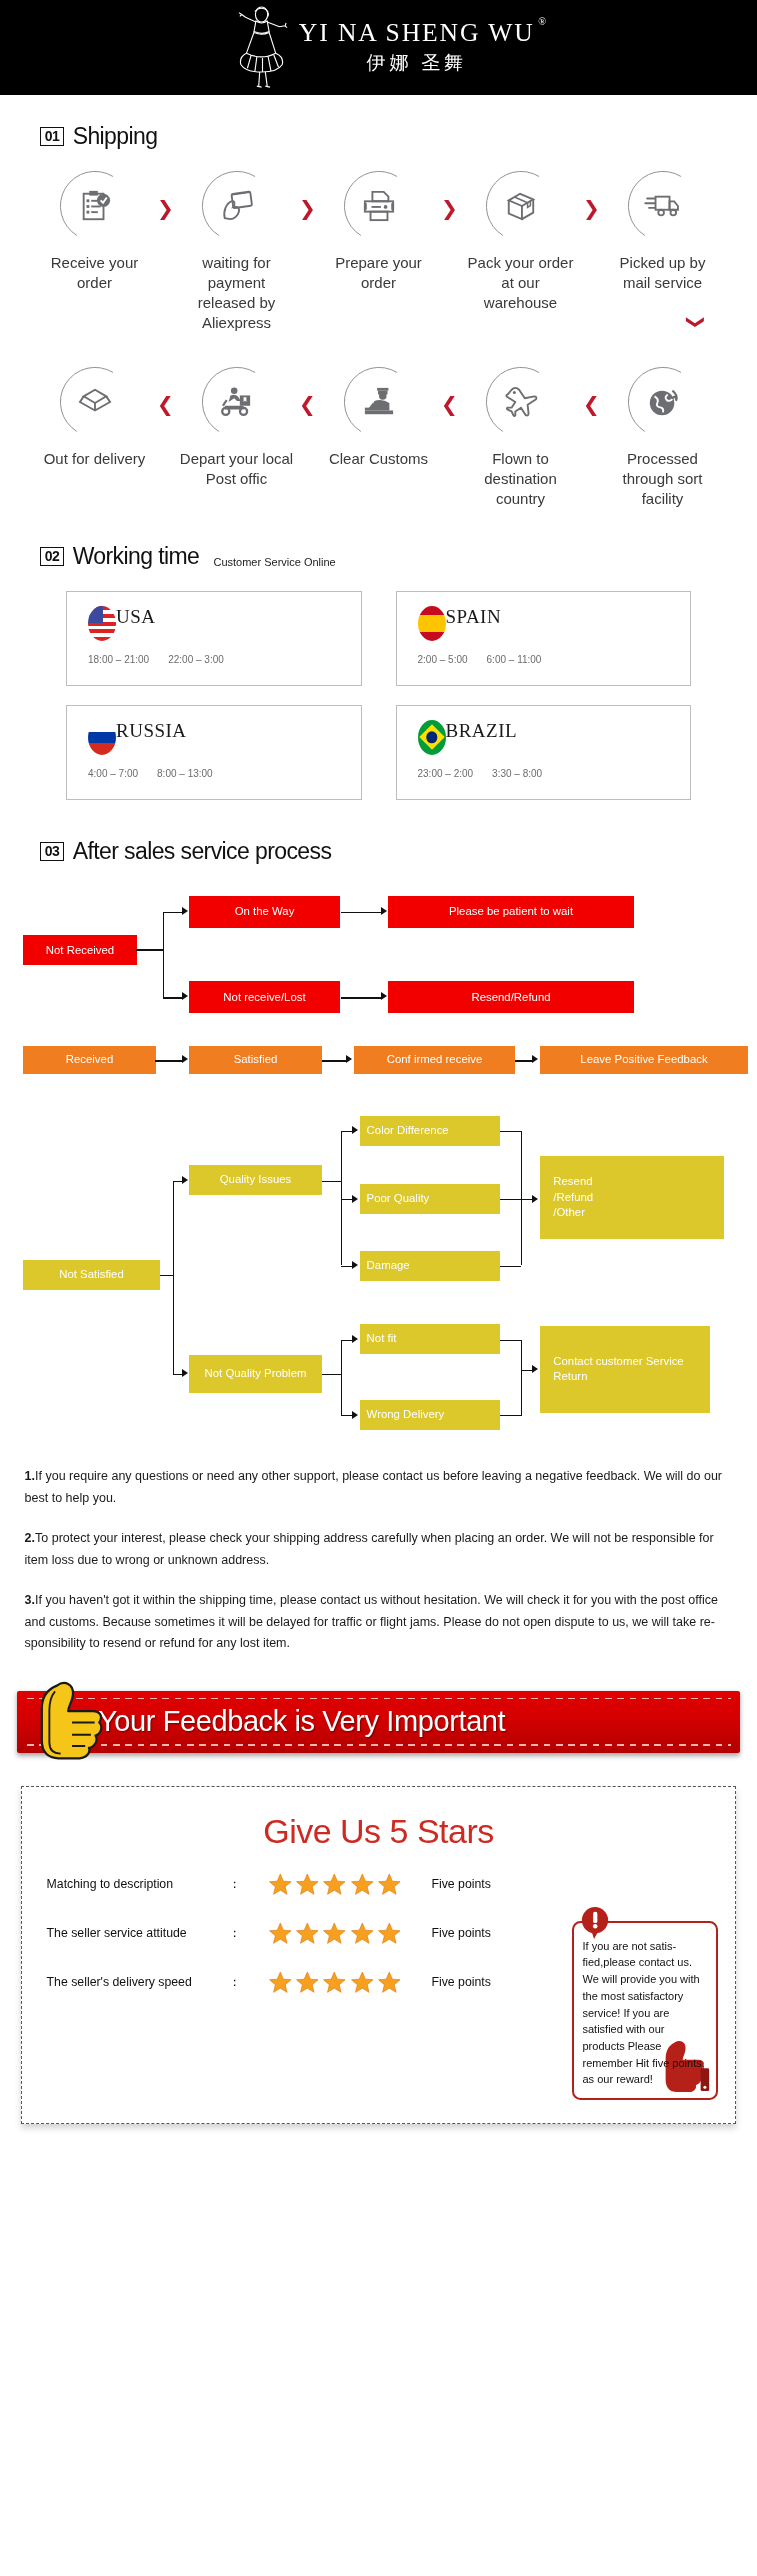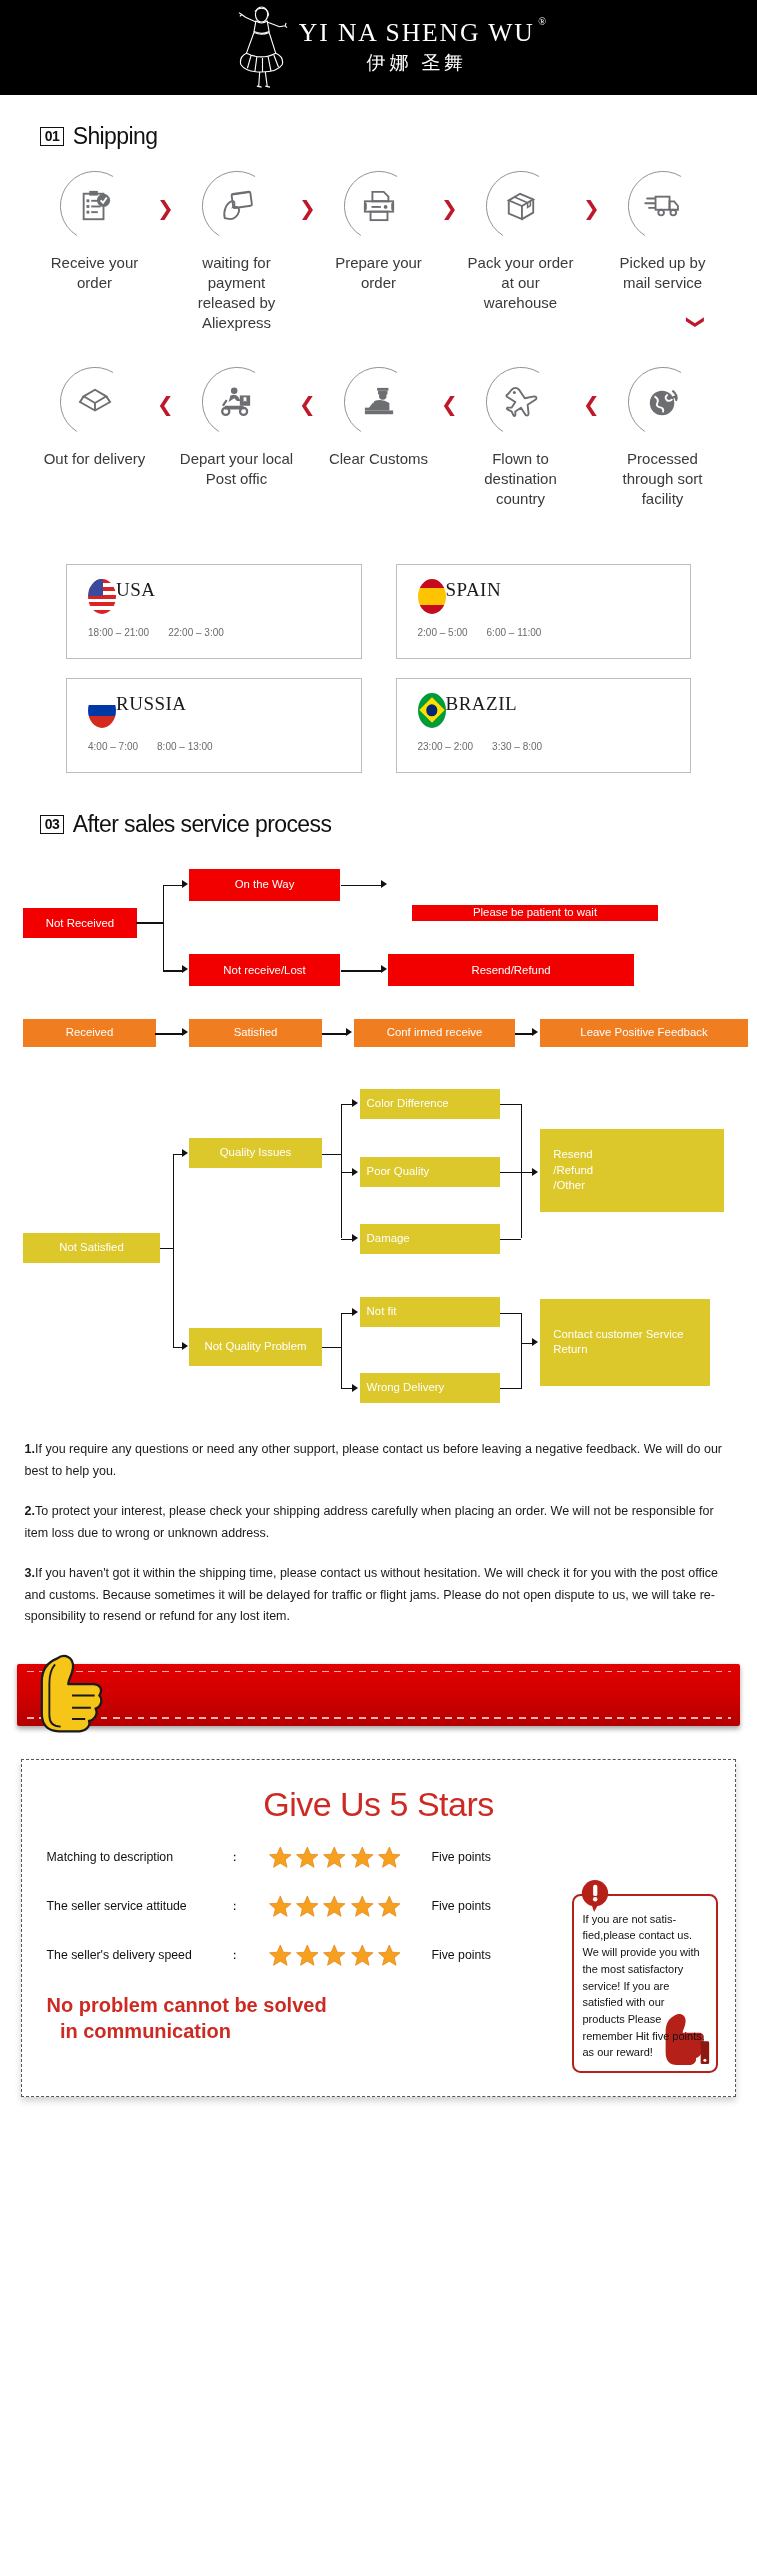--- a/index.html
+++ b/index.html
@@ -518,6 +518,11 @@
   </div>
 
   <div class="working">
+    <div class="sec-title">
+      <span class="sec-num">02</span>
+      <span class="sec-label">Working time</span>
+      <span class="sec-sub">Customer Service Online</span>
+    </div>
     <div class="wt-grid">
 
       <div class="wt-card">

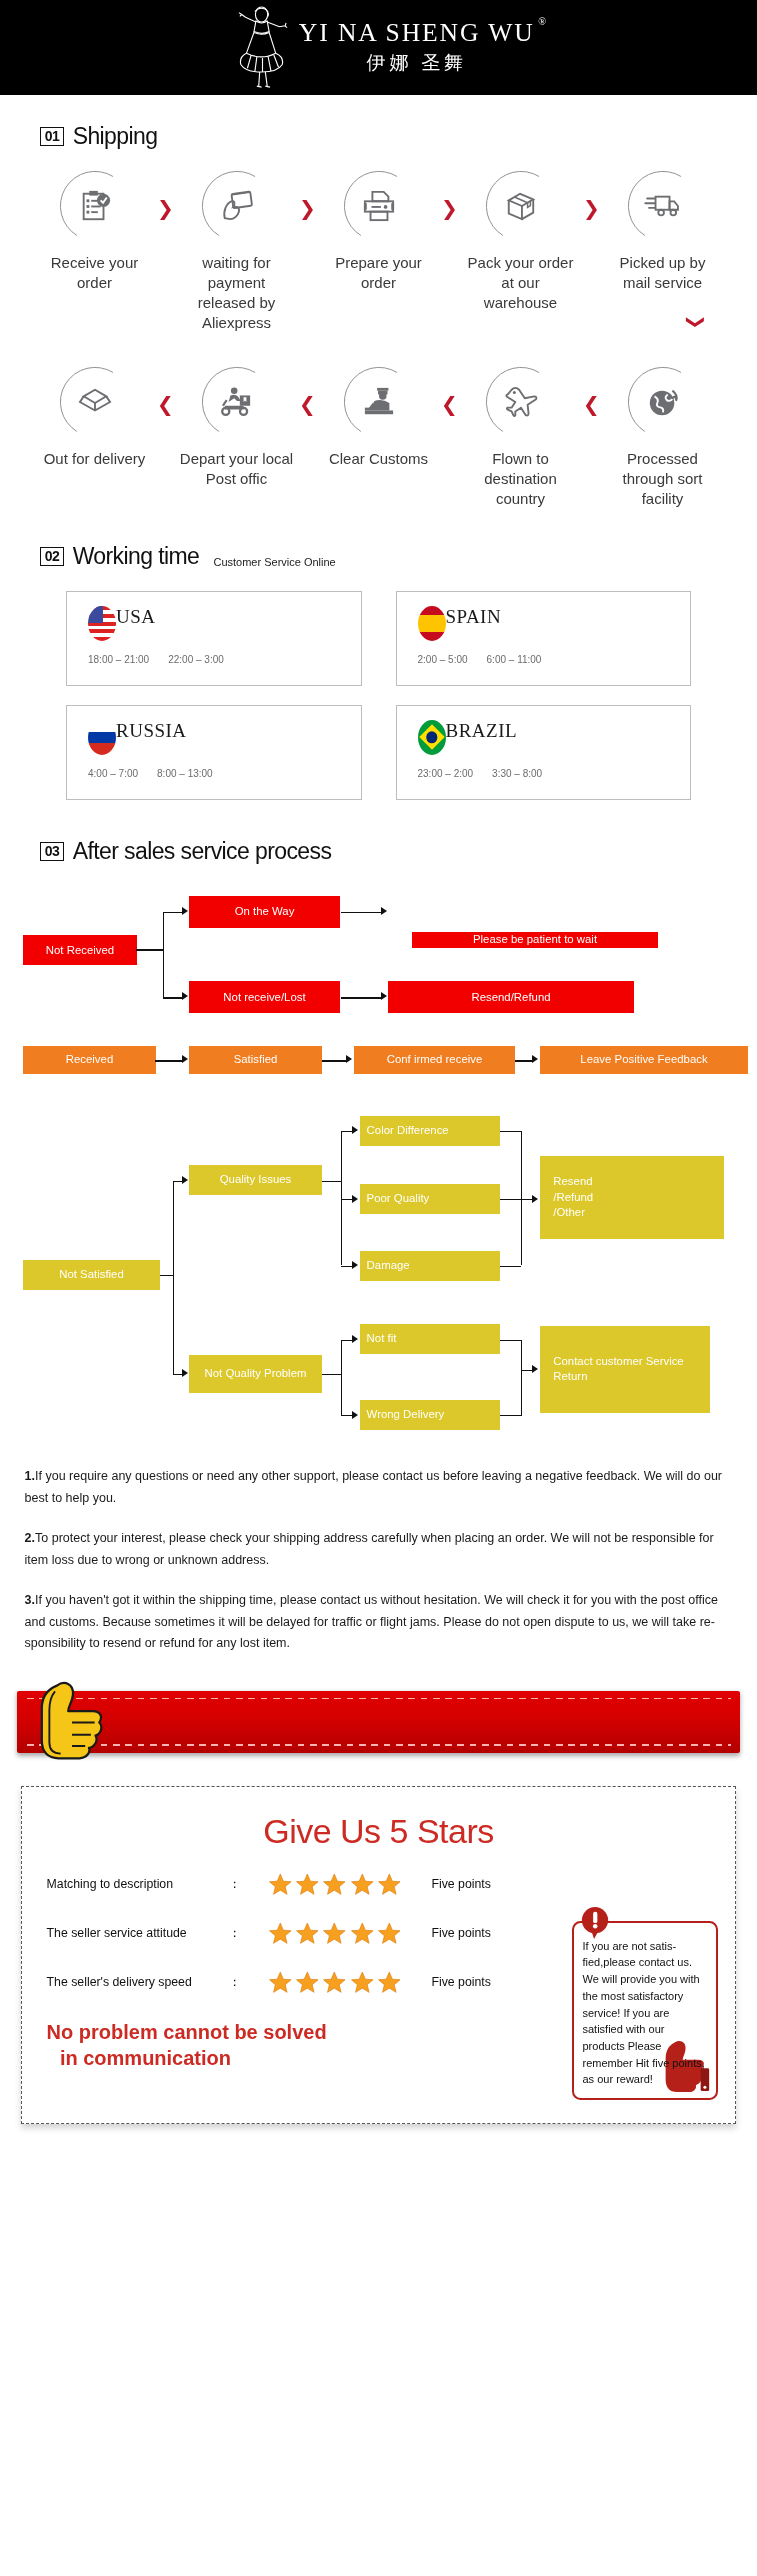--- a/index.html
+++ b/index.html
@@ -587,7 +587,7 @@
     <div class="flow" style="height:133px;">
       <div class="fbox red" style="left:23px; top:49px; width:114px; height:30px;">Not Received</div>
       <div class="fbox red" style="left:189px; top:9.5px; width:151px; height:32px;">On the Way</div>
-      <div class="fbox red" style="left:412px; top:9.5px; width:246px; height:16px;margin-top:36px;">Please be patient to wait</div>
+      <div class="fbox red" style="left:388px; top:9.5px; width:246px; height:32px;">Please be patient to wait</div>
       <div class="fbox red" style="left:189px; top:95px; width:151px; height:32px;">Not receive/Lost</div>
       <div class="fbox red" style="left:388px; top:95px; width:246px; height:32px;">Resend/Refund</div>
 

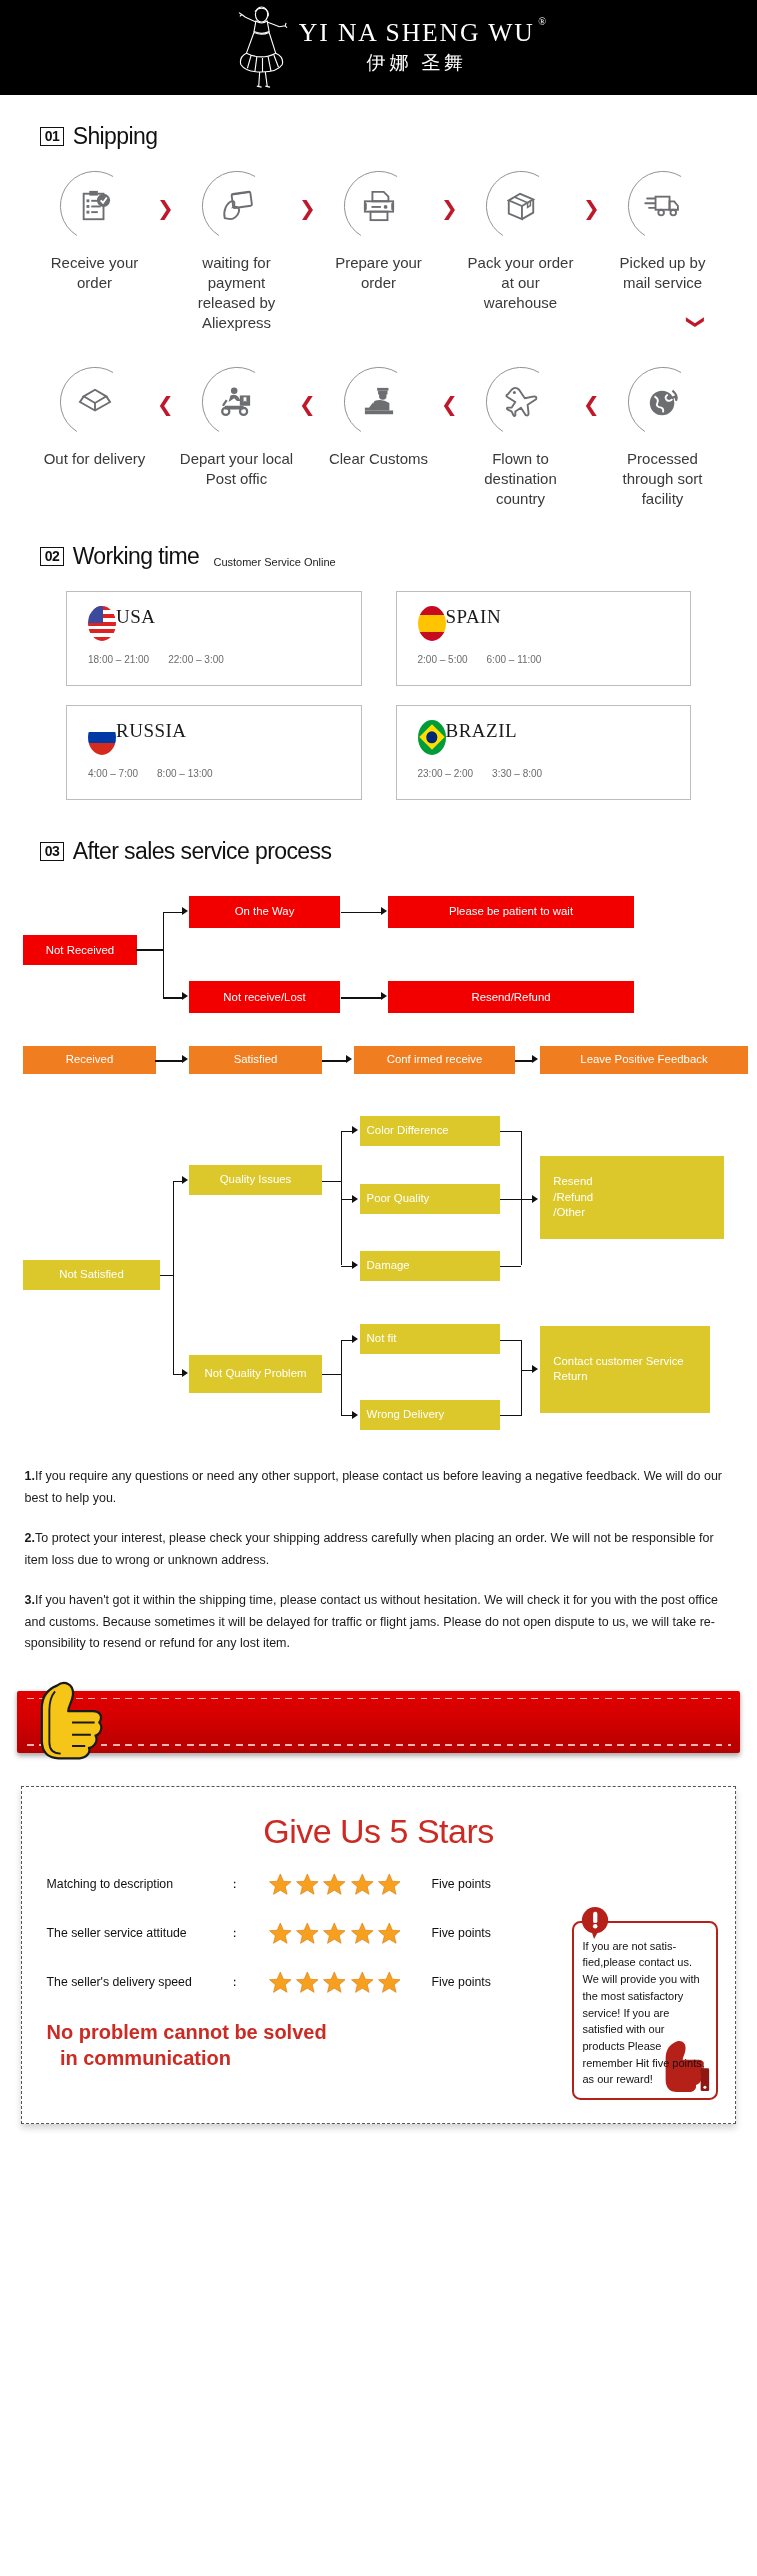--- a/index.html
+++ b/index.html
@@ -692,6 +692,7 @@
       <path d="M22 12 C17 18 16 24 16 32 L16 66 C16 74 20 78 28 78" fill="none" stroke="#1a1a1a" stroke-width="2"></path>
       <path d="M40 45 L64 45 M40 58 L60 58 M40 70 L54 70" fill="none" stroke="#1a1a1a" stroke-width="2"></path>
     </svg>
+    <div class="fb-text">Your Feedback is Very Important</div>
   </div>
 
   <div class="stars-panel">

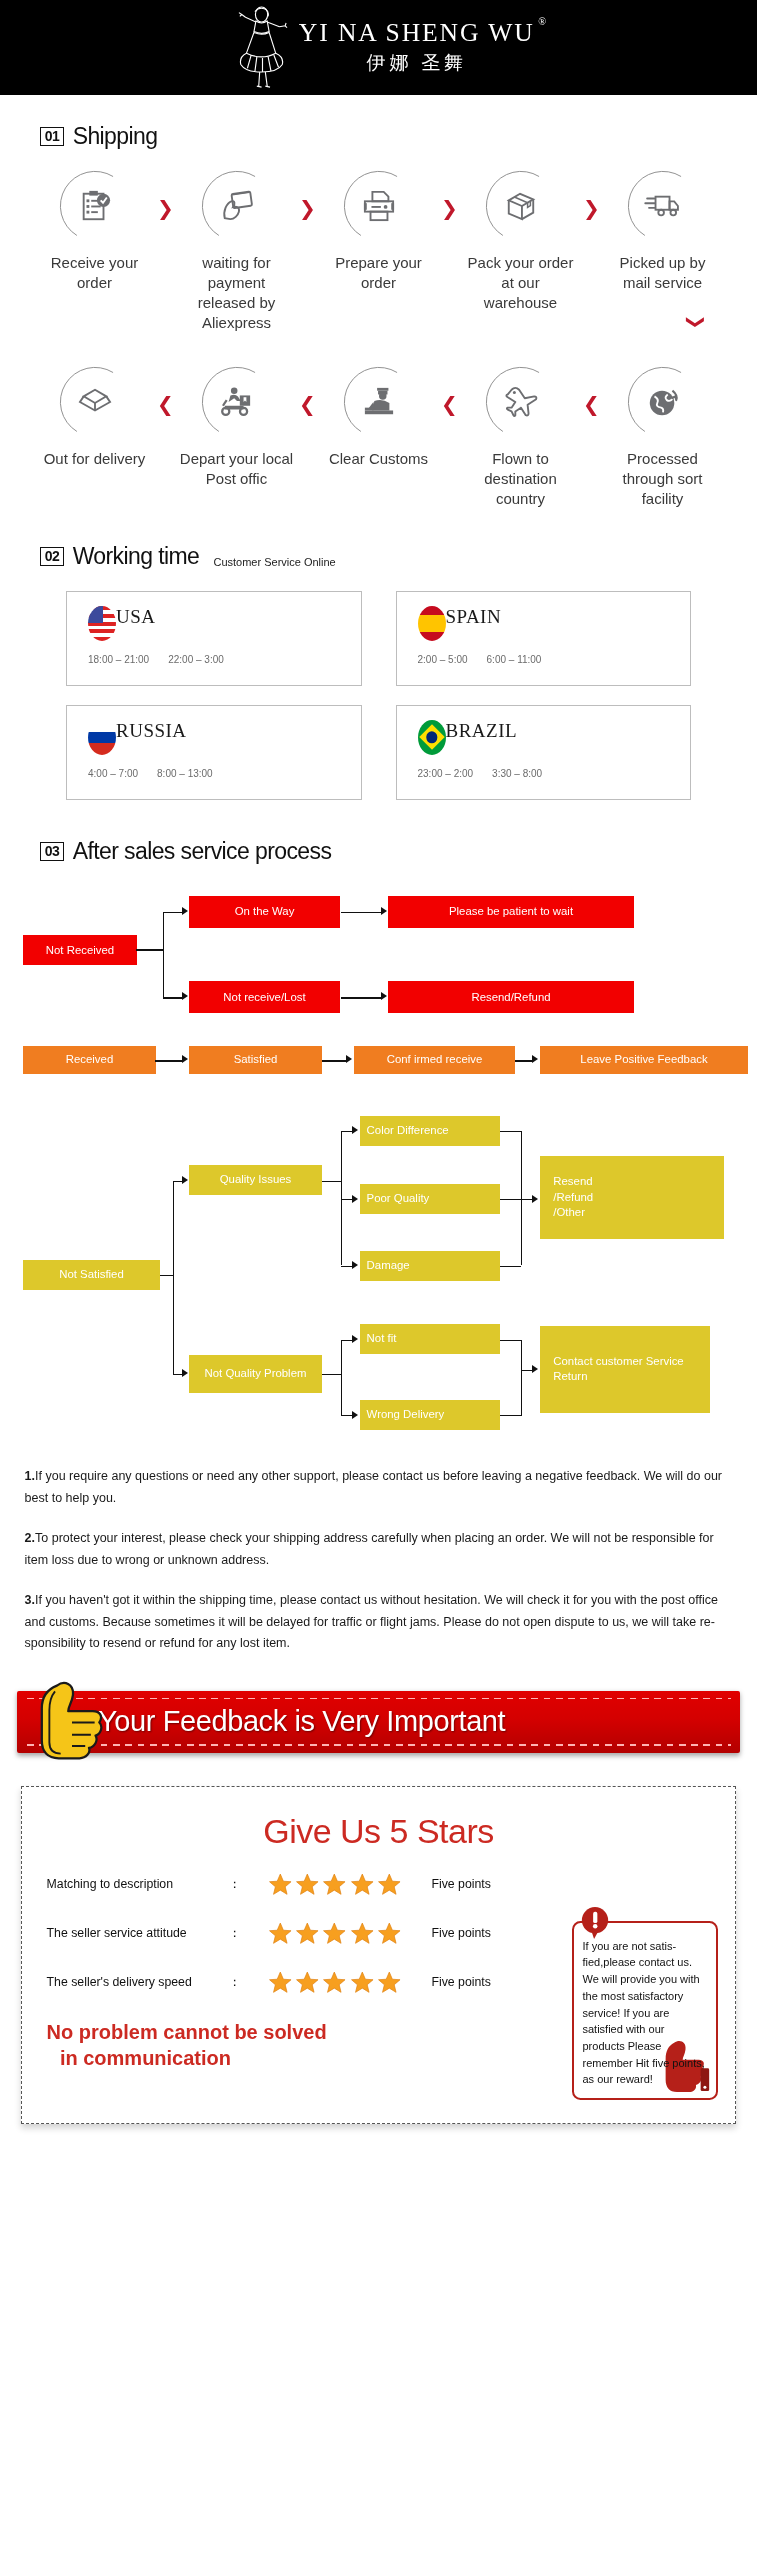--- a/index.html
+++ b/index.html
@@ -769,10 +769,6 @@
           <span class="star-pts">Five points</span>
         </div>
 
-        <div class="stars-slogan">
-          <div>No problem cannot be solved</div>
-          <div style="padding-left:13.3px;">in communication</div>
-        </div>
       </div>
 
       <div class="note-card">

